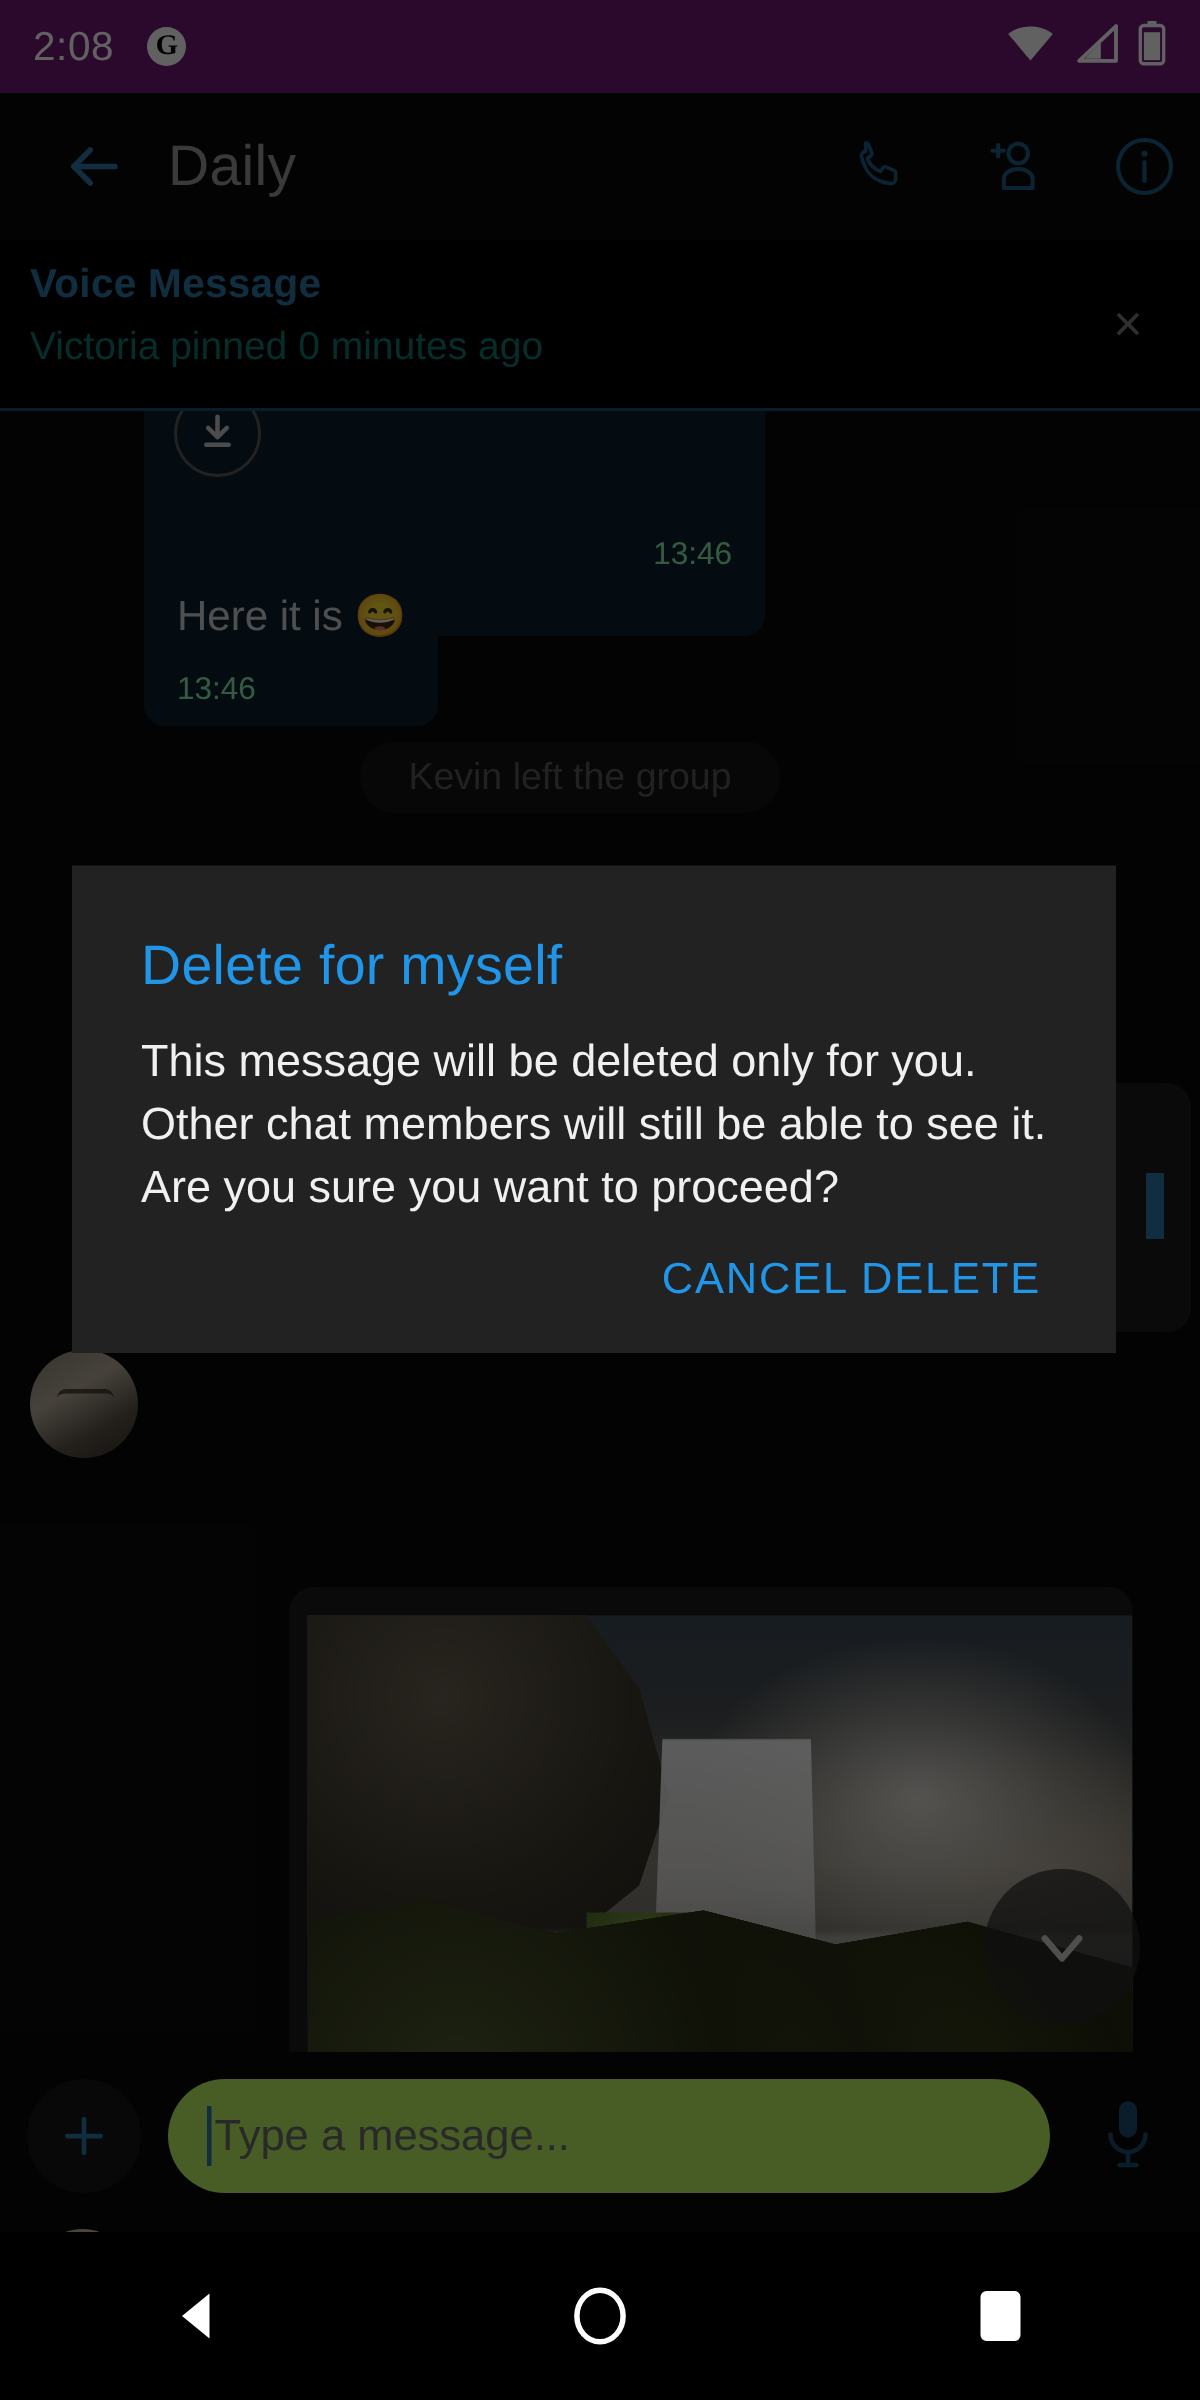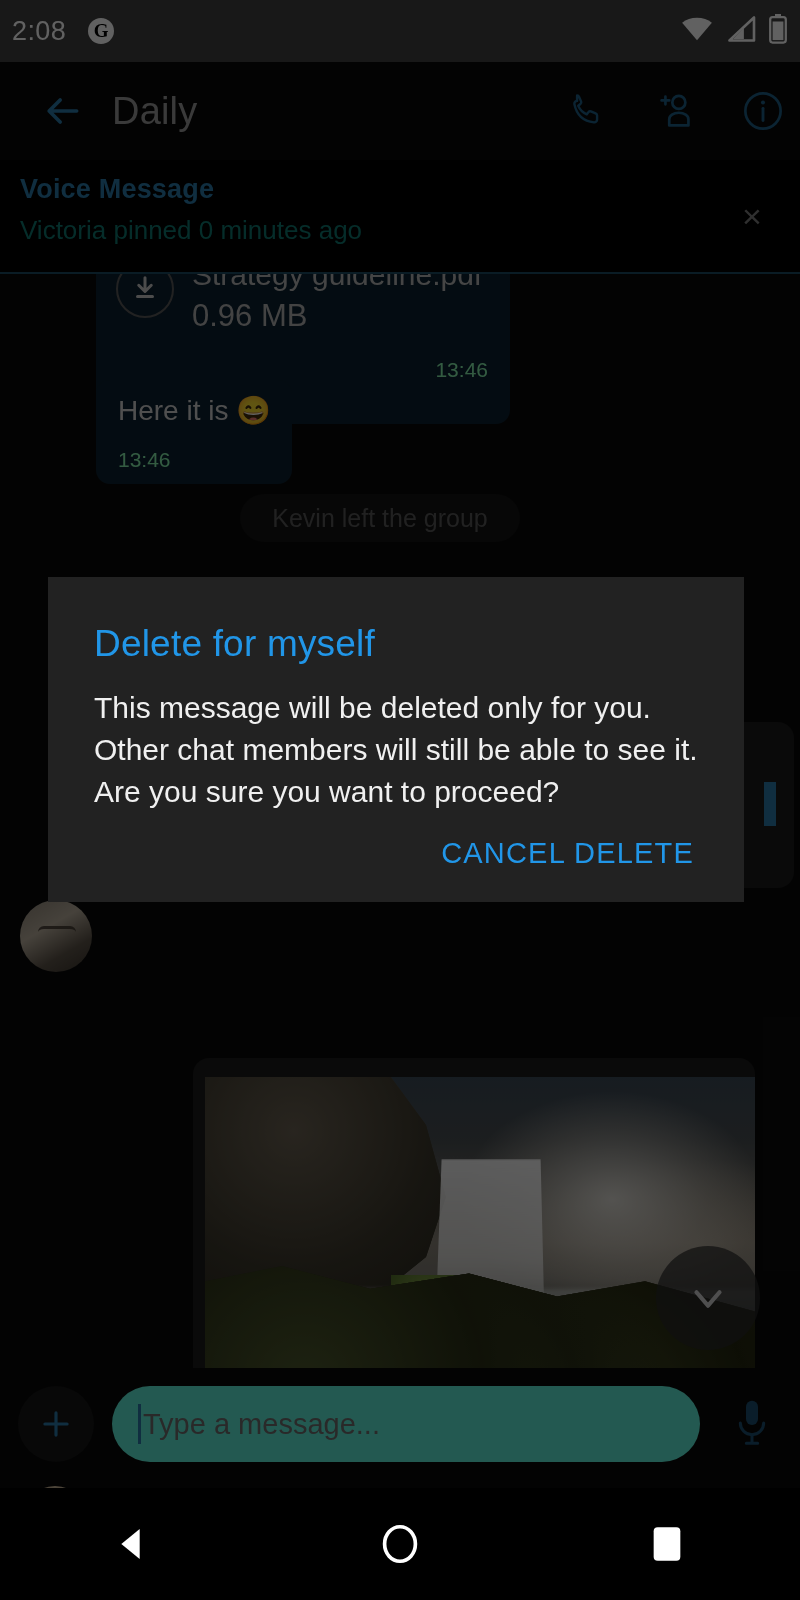--- a/index.html
+++ b/index.html
@@ -12,8 +12,8 @@
   
   .statusbar {
     position:absolute; left:0; top:0; width:800px; height:62px;
-    background:#404040; display:flex; align-items:center;
-    padding:0 12px; z-index:40;
+    background:#701a75; display:flex; align-items:center;
+    padding:0 22px; z-index:40;
   }
   .sb-time { font-size:27px; color:#fff; letter-spacing:.4px; }
   .sb-appicon {

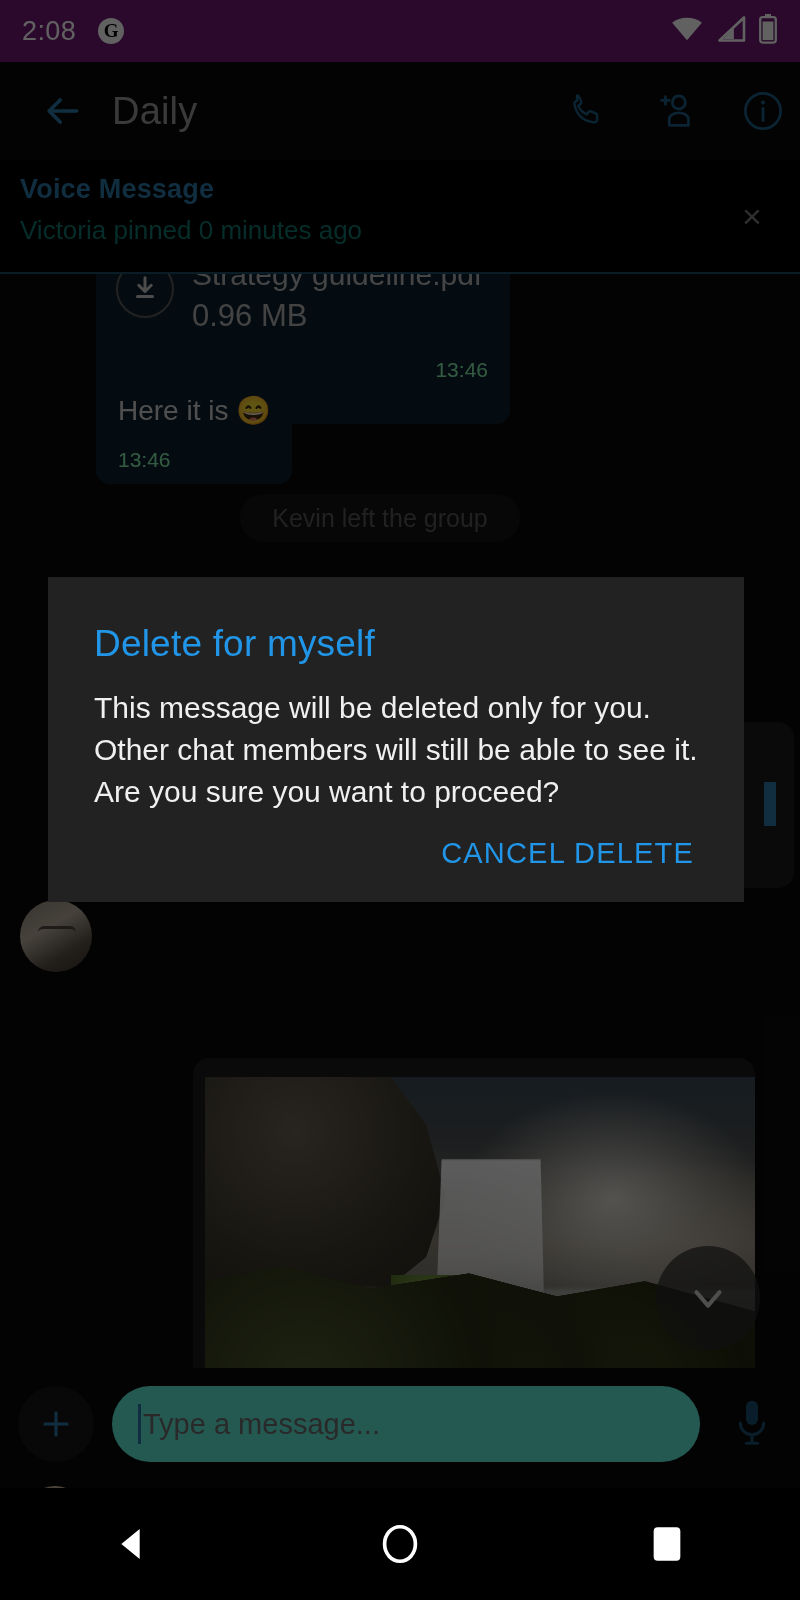--- a/index.html
+++ b/index.html
@@ -222,10 +222,6 @@
           <path d="M6 18h12" stroke="#c9c9c9" stroke-width="2.4" stroke-linecap="round"></path>
         </svg>
       </div>
-      <div class="file-meta">
-        <div class="file-name">Strategy guideline.pdf</div>
-        <div class="file-size">0.96 MB</div>
-      </div>
     </div>
     <div class="bubble-time file-time">13:46</div>
   </div>

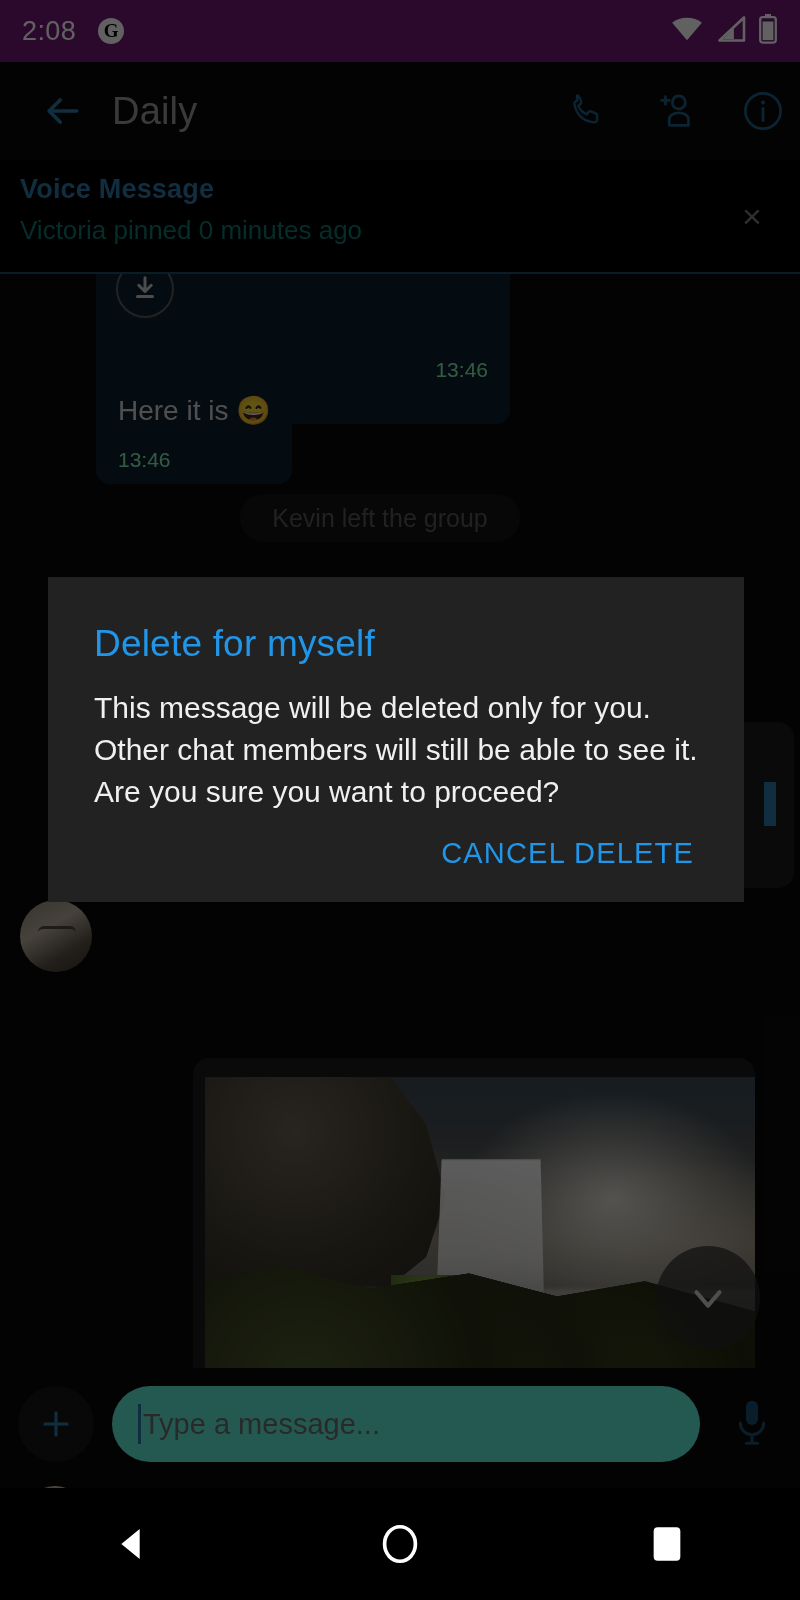--- a/index.html
+++ b/index.html
@@ -169,7 +169,7 @@
     display:flex; align-items:center; justify-content:center; flex:0 0 auto;
   }
   .msg-field {
-    margin-left:18px; flex:1 1 auto; height:76px; background:#5eead4;
+    margin-left:18px; flex:1 1 auto; height:76px; background:#bef264;
     border-radius:38px; display:flex; align-items:center; padding:0 26px;
     position:relative;
   }

